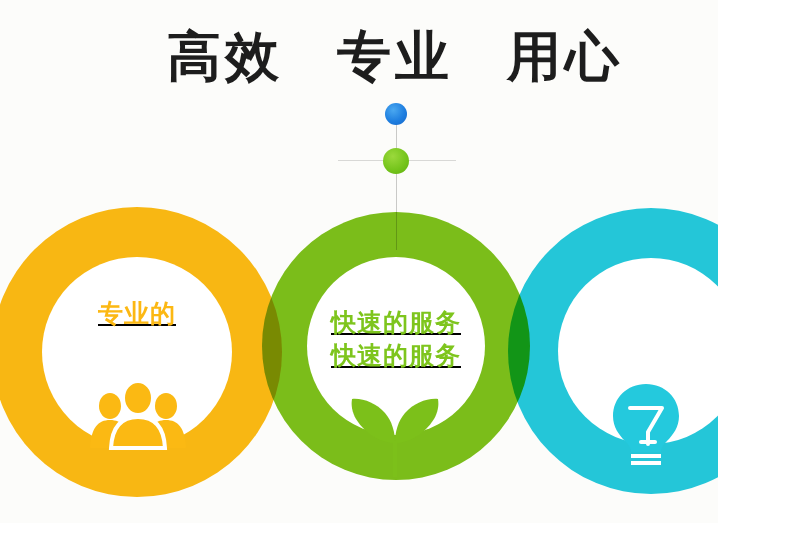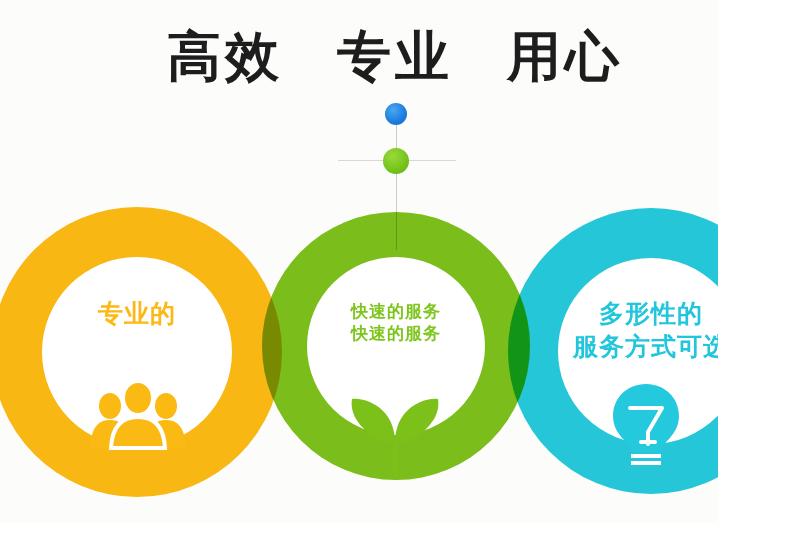--- a/index.html
+++ b/index.html
@@ -100,6 +100,7 @@
     z-index:7;
     text-align:center;
     pointer-events:auto;
+    text-decoration:underline;
   }
   .panel-text{
     font-weight:bold;

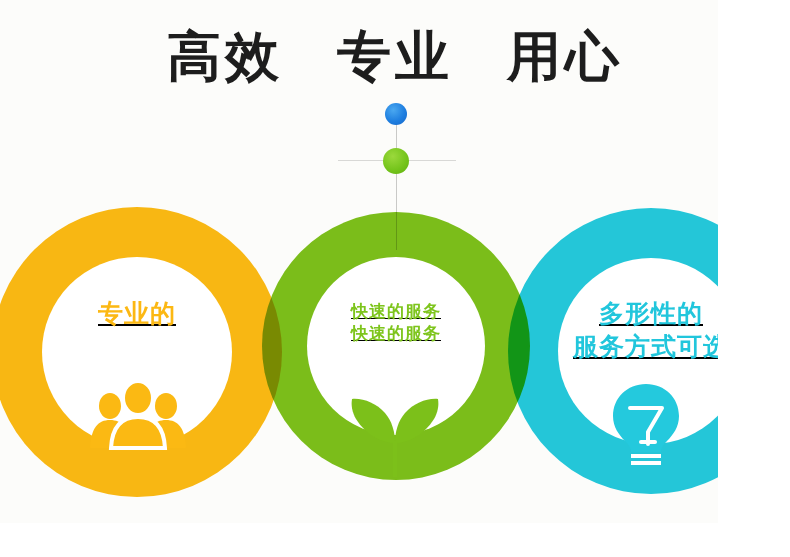--- a/index.html
+++ b/index.html
@@ -114,7 +114,7 @@
   .panel-orange .panel-text{font-size:25px;color:#fcb813;}
 
   .panel-green{left:300px;top:300px;width:192px;}
-  .panel-green .panel-text{font-size:17px;color:#7ec51d;}
+  .panel-green .panel-text{font-size:25px;color:#7ec51d;margin-top:7px;}
 
   .panel-cyan{left:540px;top:298px;width:222px;}
   .panel-cyan .panel-text{font-size:25px;color:#21c6dc;}

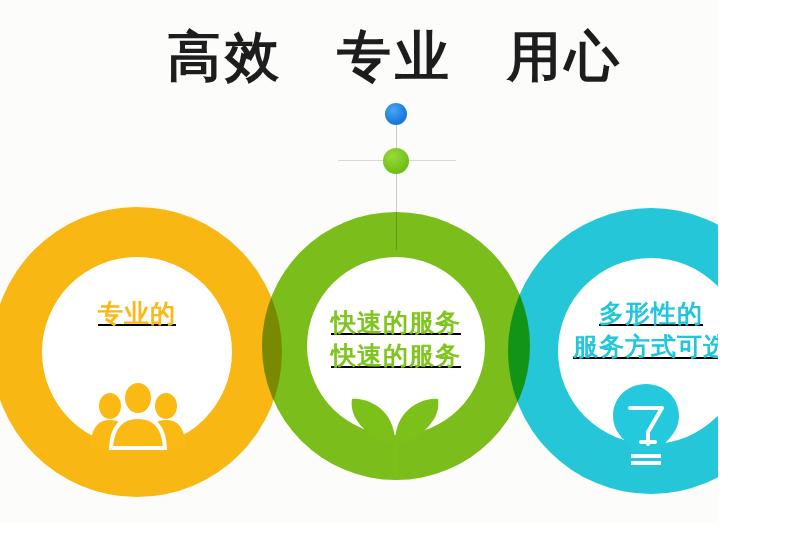--- a/index.html
+++ b/index.html
@@ -167,12 +167,6 @@
     </div>
   </div>
 
-  <div class="panel panel-cyan">
-    <div class="panel-text" style="color: rgb(33, 198, 220);">
-      <span class="panel-line">多形性的</span>
-      <span class="panel-line">服务方式可选</span>
-    </div>
-  </div>
 
   <div class="icon-wrap icon-people">
     <svg width="104" height="62" viewBox="0 0 104 62">

